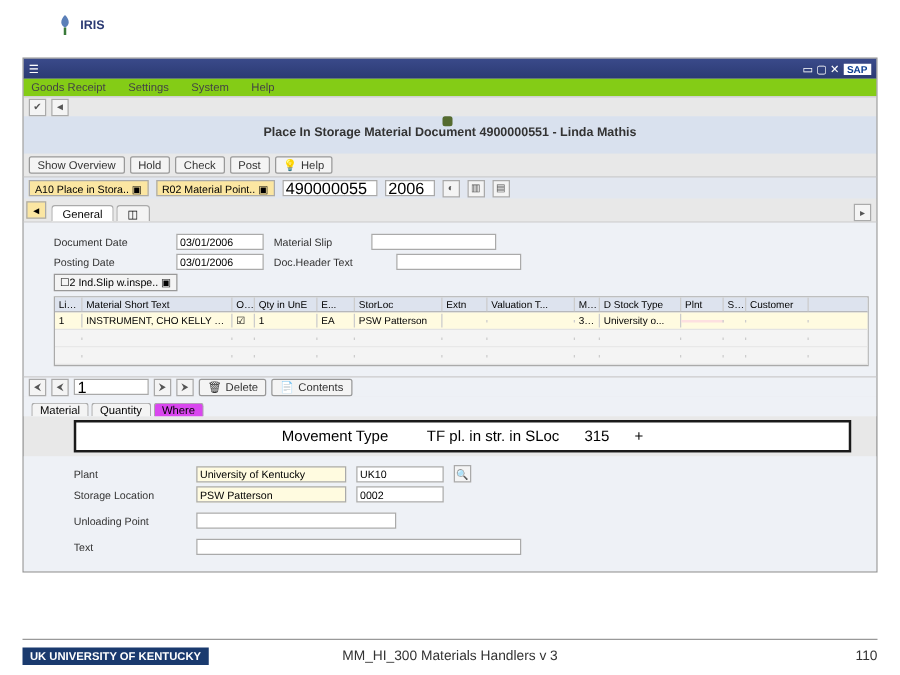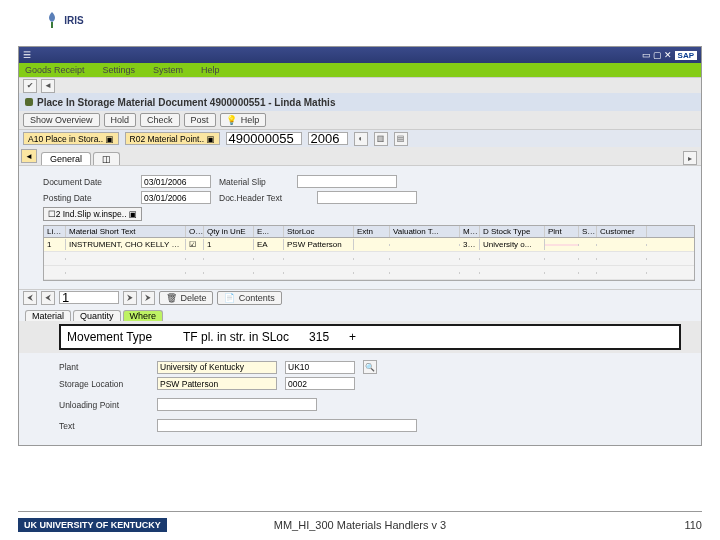--- a/index.html
+++ b/index.html
@@ -16,7 +16,7 @@
   .sap-menubar { background:#84cc16; height:14px; display:flex; align-items:center; gap:18px; padding:0 6px; font-size:9px; color:#444;}
   .sap-toolbar { background:#e8e8e8; height:16px; display:flex; align-items:center; gap:4px; padding:0 4px; border-top:1px solid #ccc;}
   .tb-btn { width:14px; height:14px; background:#f4f4f4; border:1px solid #aaa; display:flex; align-items:center; justify-content:center; font-size:8px; color:#555;}
-  .doc-title-row { background:#d9e1ee; height:18px; display:flex; align-items:center; padding:0 6px; }
+  .doc-title-row { background:#d9e1ee; height:30px; display:flex; align-items:center; padding:0 6px;flex-direction:column; }
   .doc-title-row .bullet { width:8px;height:8px;background:#556b2f;border-radius:2px;margin-right:4px;}
   .doc-title { font-size:10px; font-weight:bold; color:#333;}
   .btn-row { background:#e8e8e8; height:18px; display:flex; align-items:center; gap:4px; padding:2px 4px;}

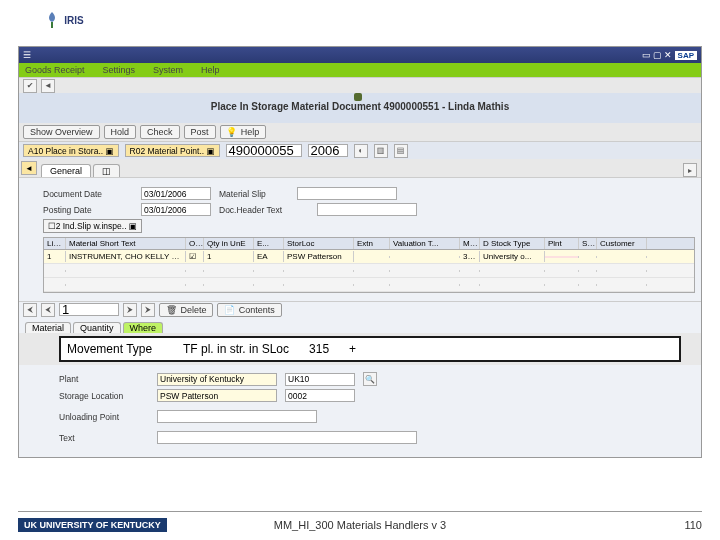--- a/index.html
+++ b/index.html
@@ -46,7 +46,7 @@
   .paging { height:16px; background:#eef1f6; display:flex; align-items:center; gap:4px; padding:0 4px; border-top:1px solid #ccc;}
   .det-tabs { background:#eef1f6; height:16px; display:flex; align-items:flex-end; padding-left:6px; gap:2px;}
   .det-tab { background:#f4f4f4;border:1px solid #aaa;border-bottom:none;border-radius:3px 3px 0 0;font-size:9px;padding:0 6px;}
-  .det-tab.active{background:#bef264;}
+  .det-tab.active{background:#d946ef;}
   .callout { background:#fff; border:2px solid #1a1a1a; padding:4px 6px; display:flex; align-items:center; gap:16px; margin:3px 20px 3px 40px; font-size:12px;}
   .callout .lbl { min-width:100px;}
   .callout .code { background:#fff; padding:0 4px;}

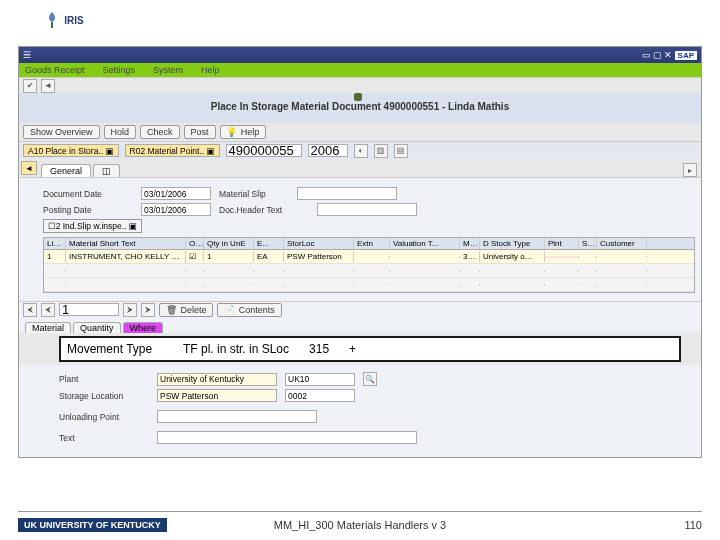--- a/index.html
+++ b/index.html
@@ -47,7 +47,7 @@
   .det-tabs { background:#eef1f6; height:16px; display:flex; align-items:flex-end; padding-left:6px; gap:2px;}
   .det-tab { background:#f4f4f4;border:1px solid #aaa;border-bottom:none;border-radius:3px 3px 0 0;font-size:9px;padding:0 6px;}
   .det-tab.active{background:#d946ef;}
-  .callout { background:#fff; border:2px solid #1a1a1a; padding:4px 6px; display:flex; align-items:center; gap:16px; margin:3px 20px 3px 40px; font-size:12px;}
+  .callout { background:#fff; border:2px solid #1a1a1a; padding:4px 6px; display:flex; align-items:center; gap:16px; margin:3px 20px 3px 40px; font-size:12px;justify-content:center;}
   .callout .lbl { min-width:100px;}
   .callout .code { background:#fff; padding:0 4px;}
   .det-body { background:#eef1f6; padding:4px 6px 10px 40px;}

